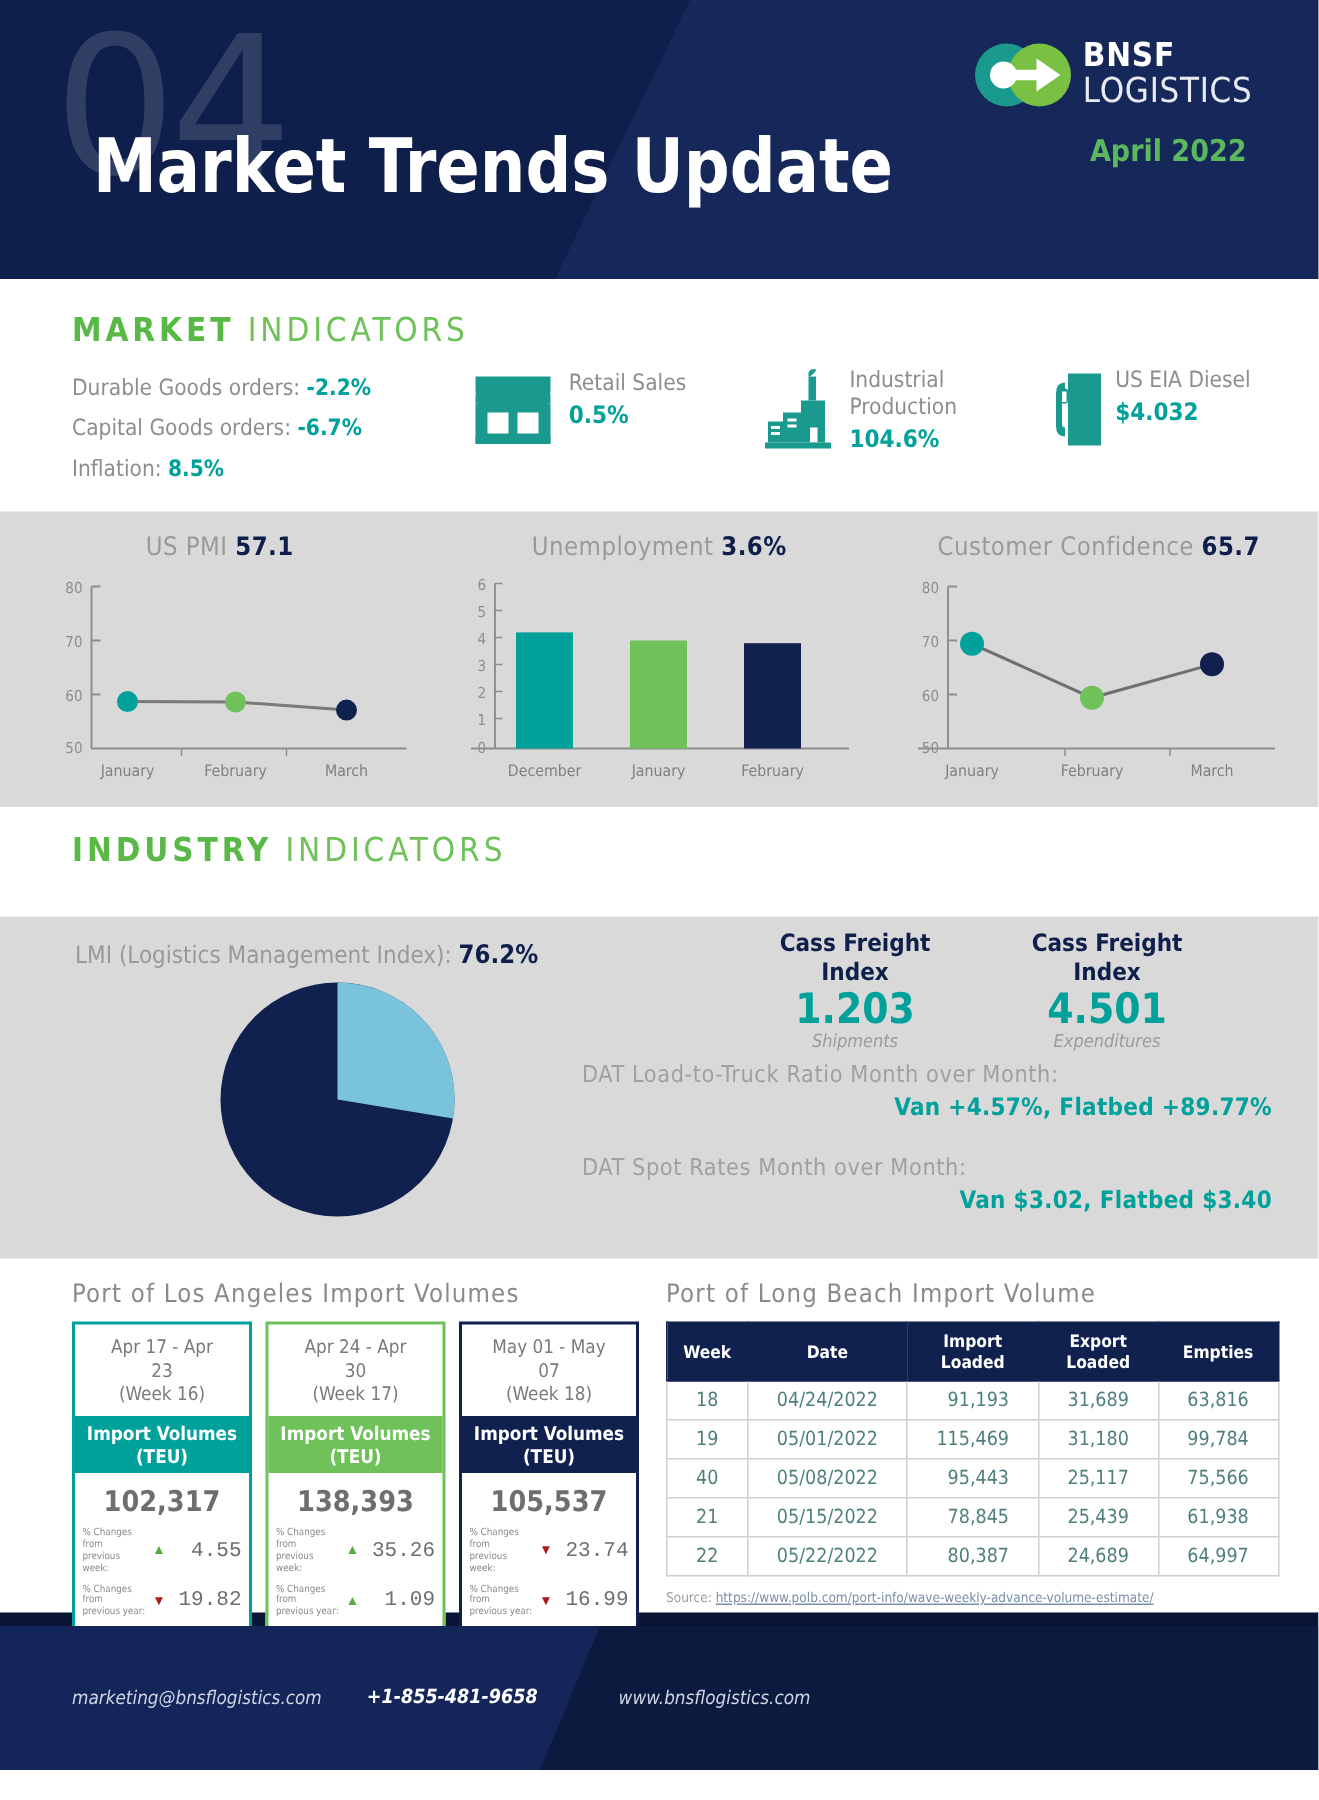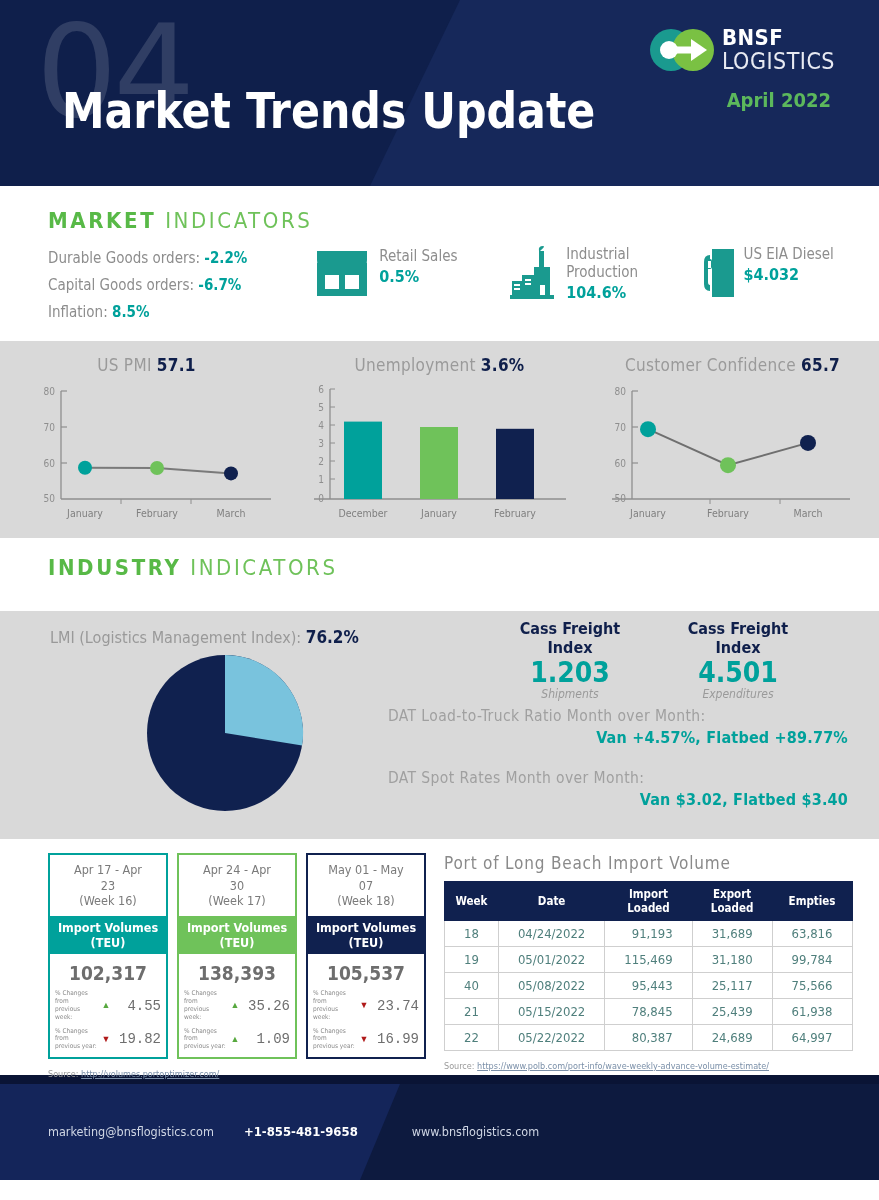--- a/index.html
+++ b/index.html
@@ -484,6 +484,7 @@
 <div class="ports">
 
   <div class="port-left">
+    <div class="port-title">Port of Los Angeles Import Volumes</div>
     <div class="cards">
 
       <div class="card c1">

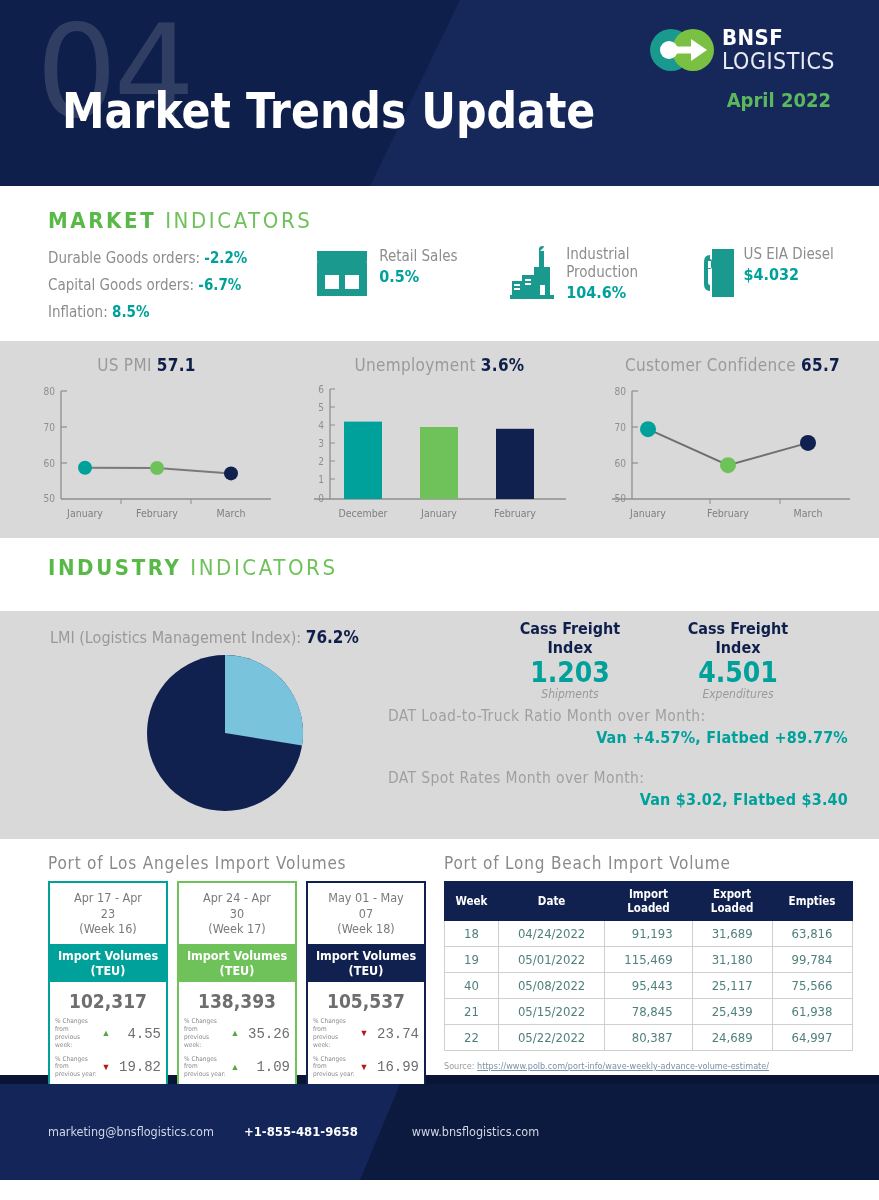--- a/index.html
+++ b/index.html
@@ -228,7 +228,7 @@
   .footer { position: relative; width: 879px; height: 96px; background: #0d1a3f; overflow: hidden; }
   .footer-row {
     position: absolute; left: 0; top: 40px; width: 751px;
-    display: flex; align-items: flex-start; z-index: 3; padding-left: 48px;
+    display: flex; align-items: flex-start; z-index: 3; padding-left: 48px; font-style: italic;
   }
   .f-email {
     font-family: "DejaVu Sans Condensed", "Liberation Sans Narrow", "Liberation Sans", sans-serif;

